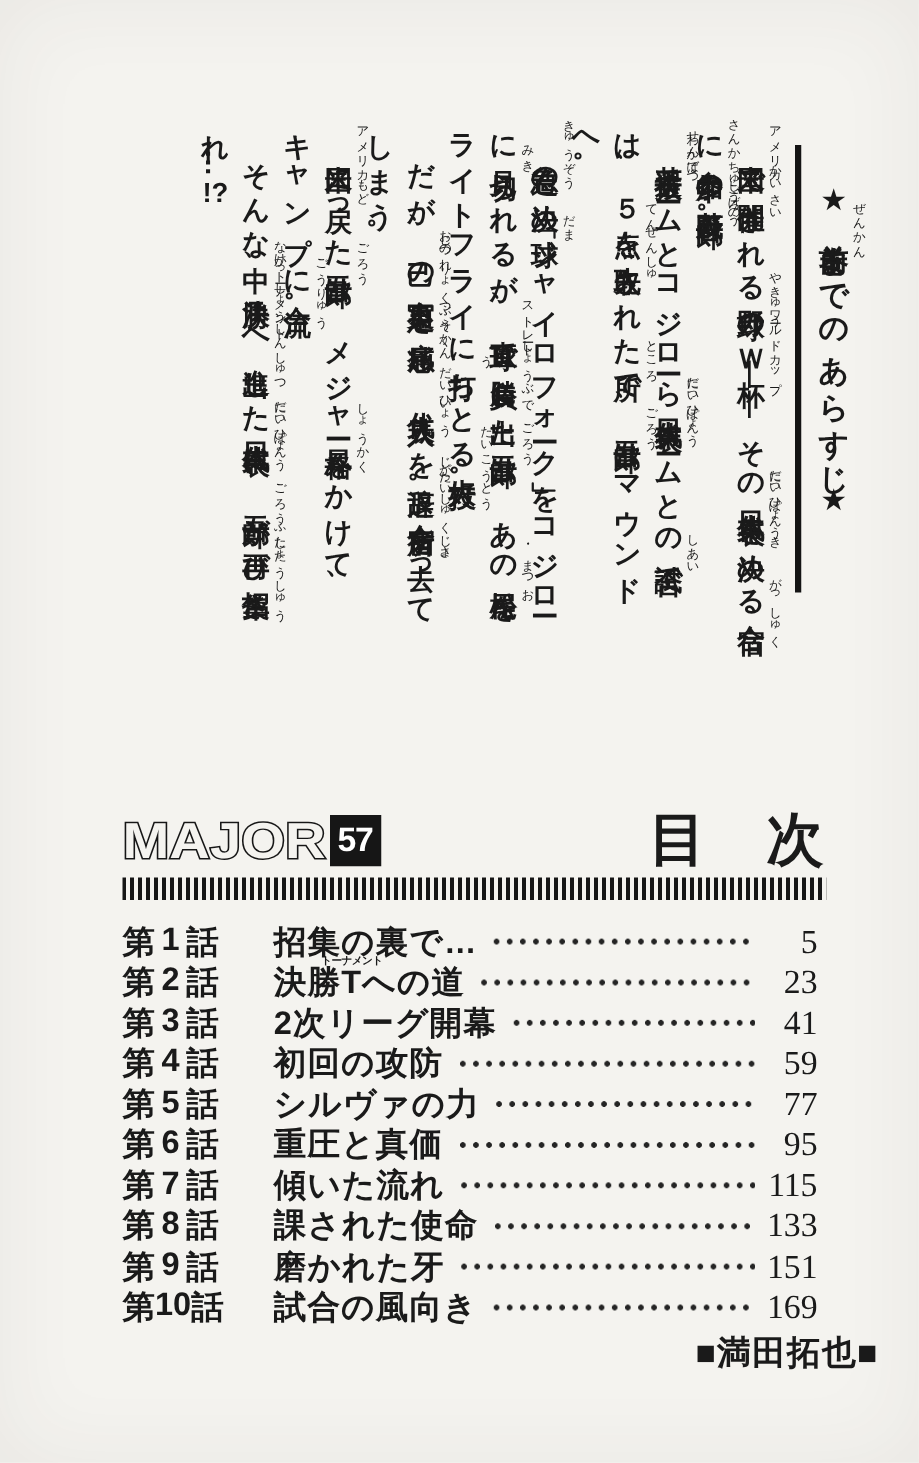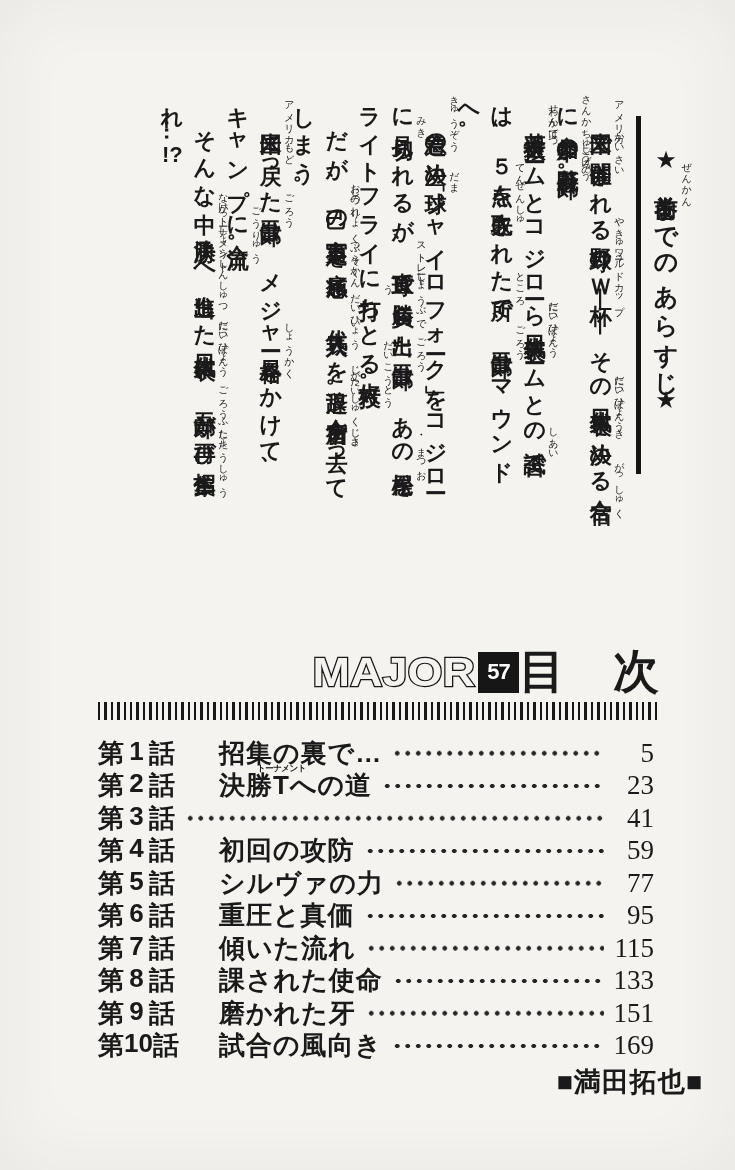--- a/index.html
+++ b/index.html
@@ -38,7 +38,7 @@
   
   .toc-header{
     position:absolute;left:98px;top:648px;width:562px;height:48px;
-    display:flex;justify-content:flex-end;align-items:center;
+    display:flex;justify-content:space-between;align-items:center;
   }
   .logo{display:flex;align-items:center;}
   .logo-text{

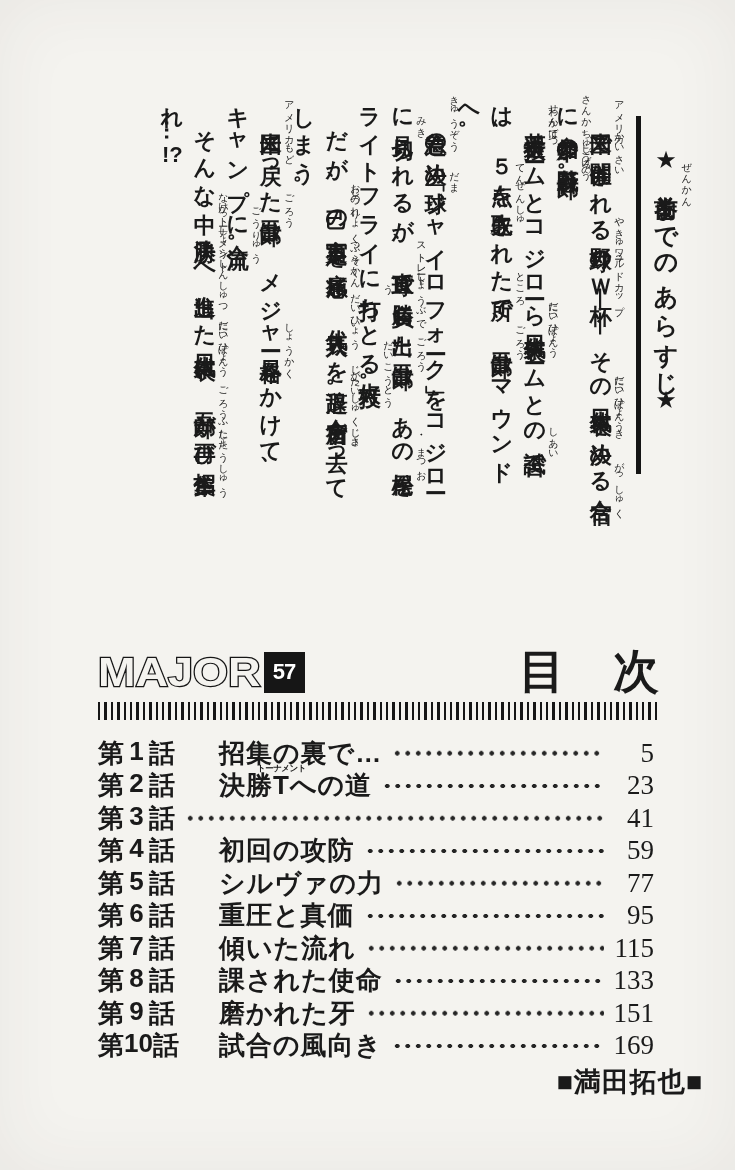--- a/index.html
+++ b/index.html
@@ -49,7 +49,7 @@
   .logo-vol{
     width:41px;height:41px;margin-left:3px;background:#161616;color:#fff;
     display:flex;align-items:center;justify-content:center;
-    font-size:22px;font-weight:bold;letter-spacing:-1px;
+    font-size:27px;font-weight:bold;letter-spacing:-1px;
   }
   .toc-heading{margin:0;font-size:46px;font-weight:bold;letter-spacing:1px;}
 

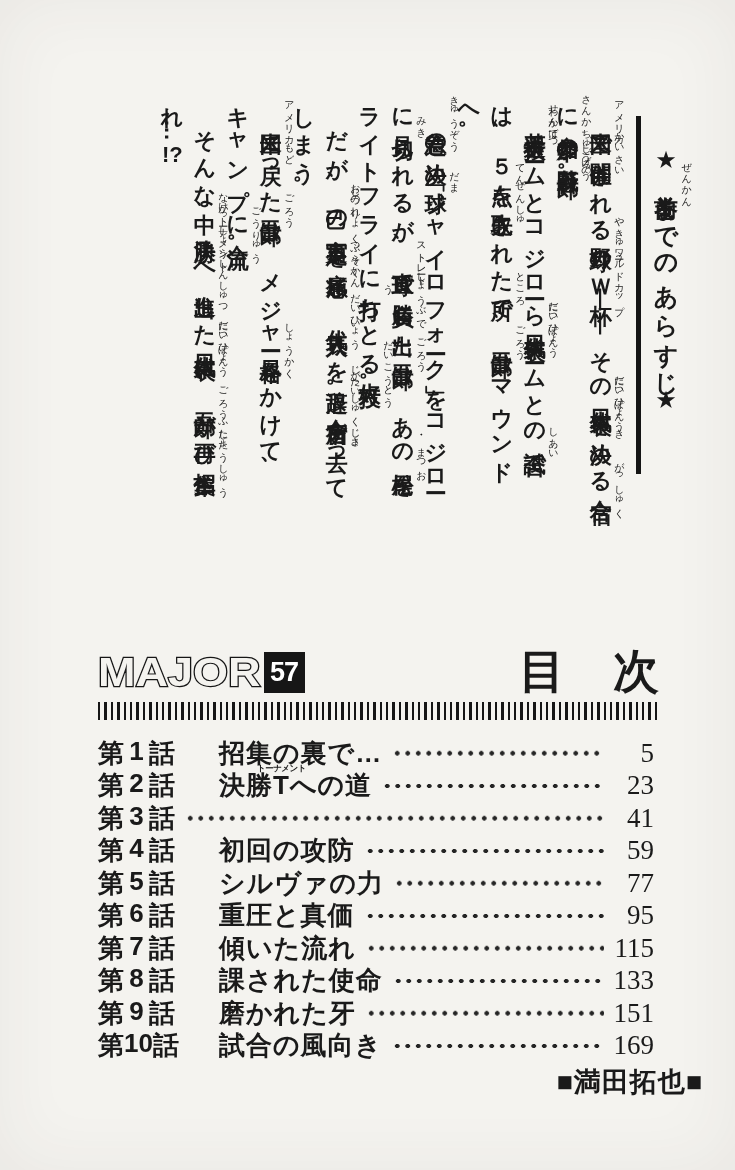--- a/index.html
+++ b/index.html
@@ -135,6 +135,7 @@
         <span class="ch-no-num">3</span>
         <span class="ch-no-suffix">話</span>
       </span>
+      <span class="ch-title"><span>2次リーグ開幕</span></span>
       <span class="leader"></span>
       <span class="ch-page">41</span>
     </li>

